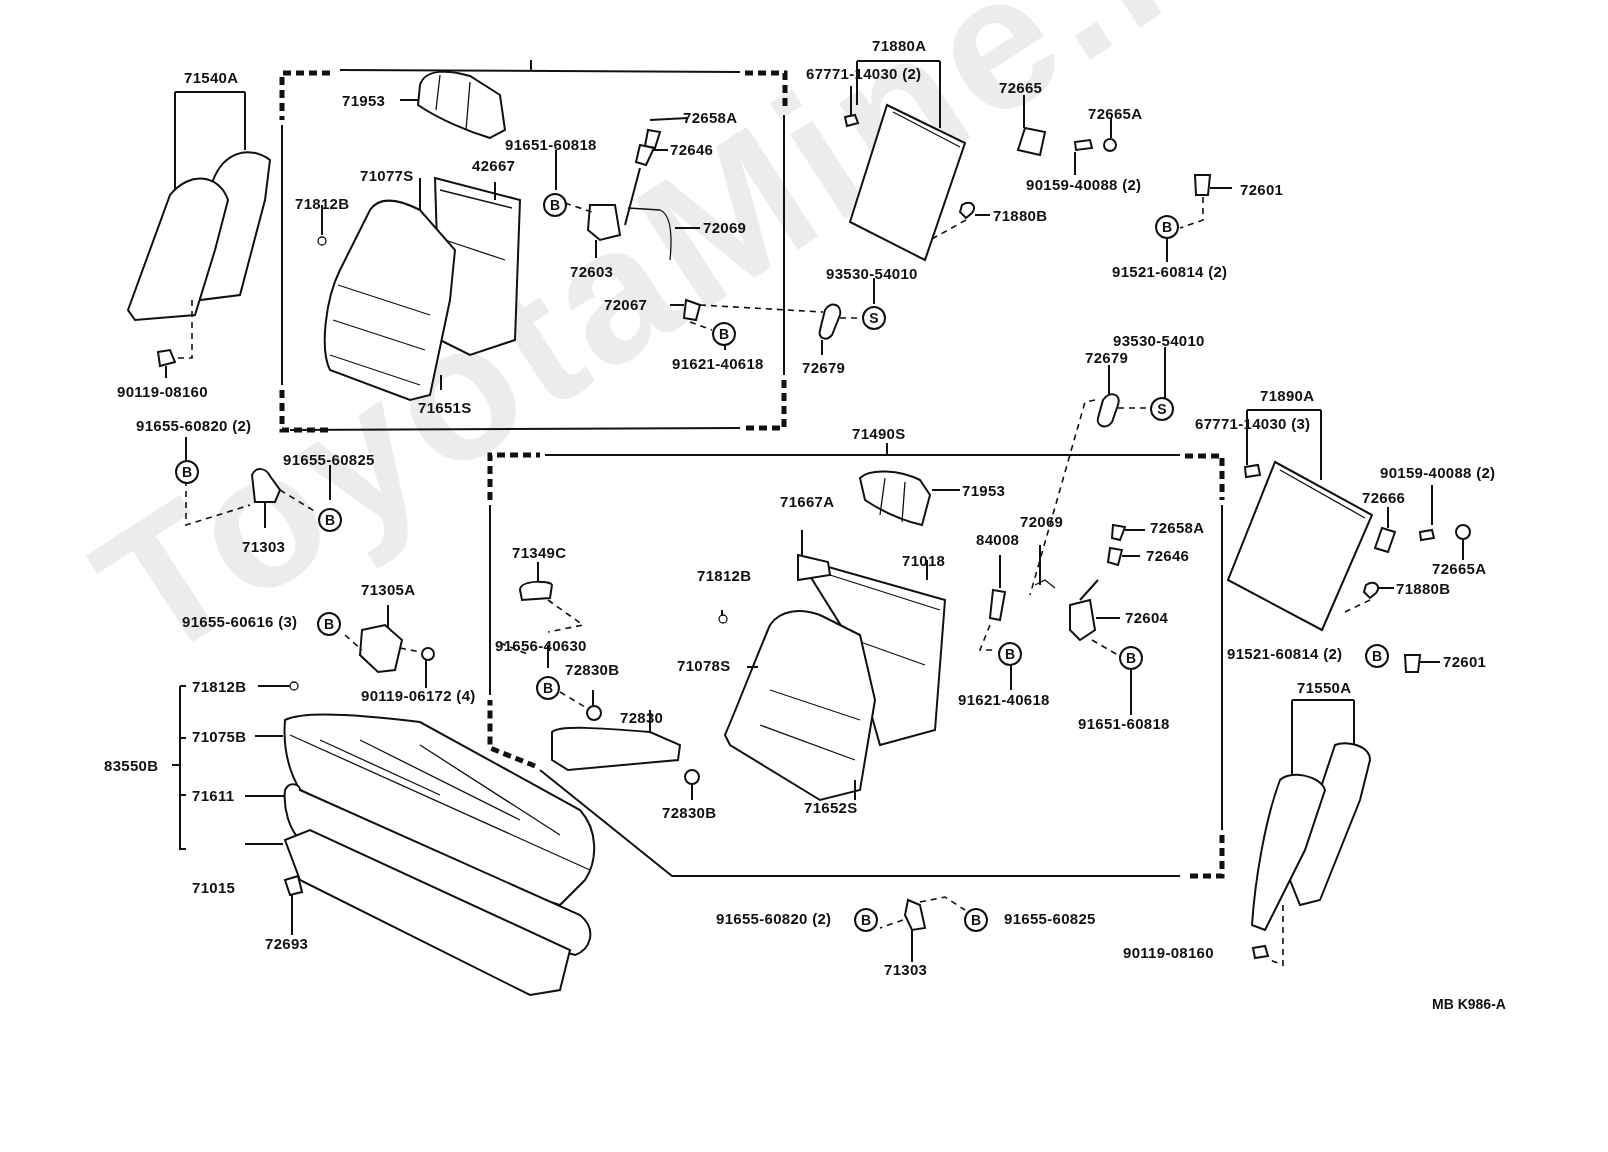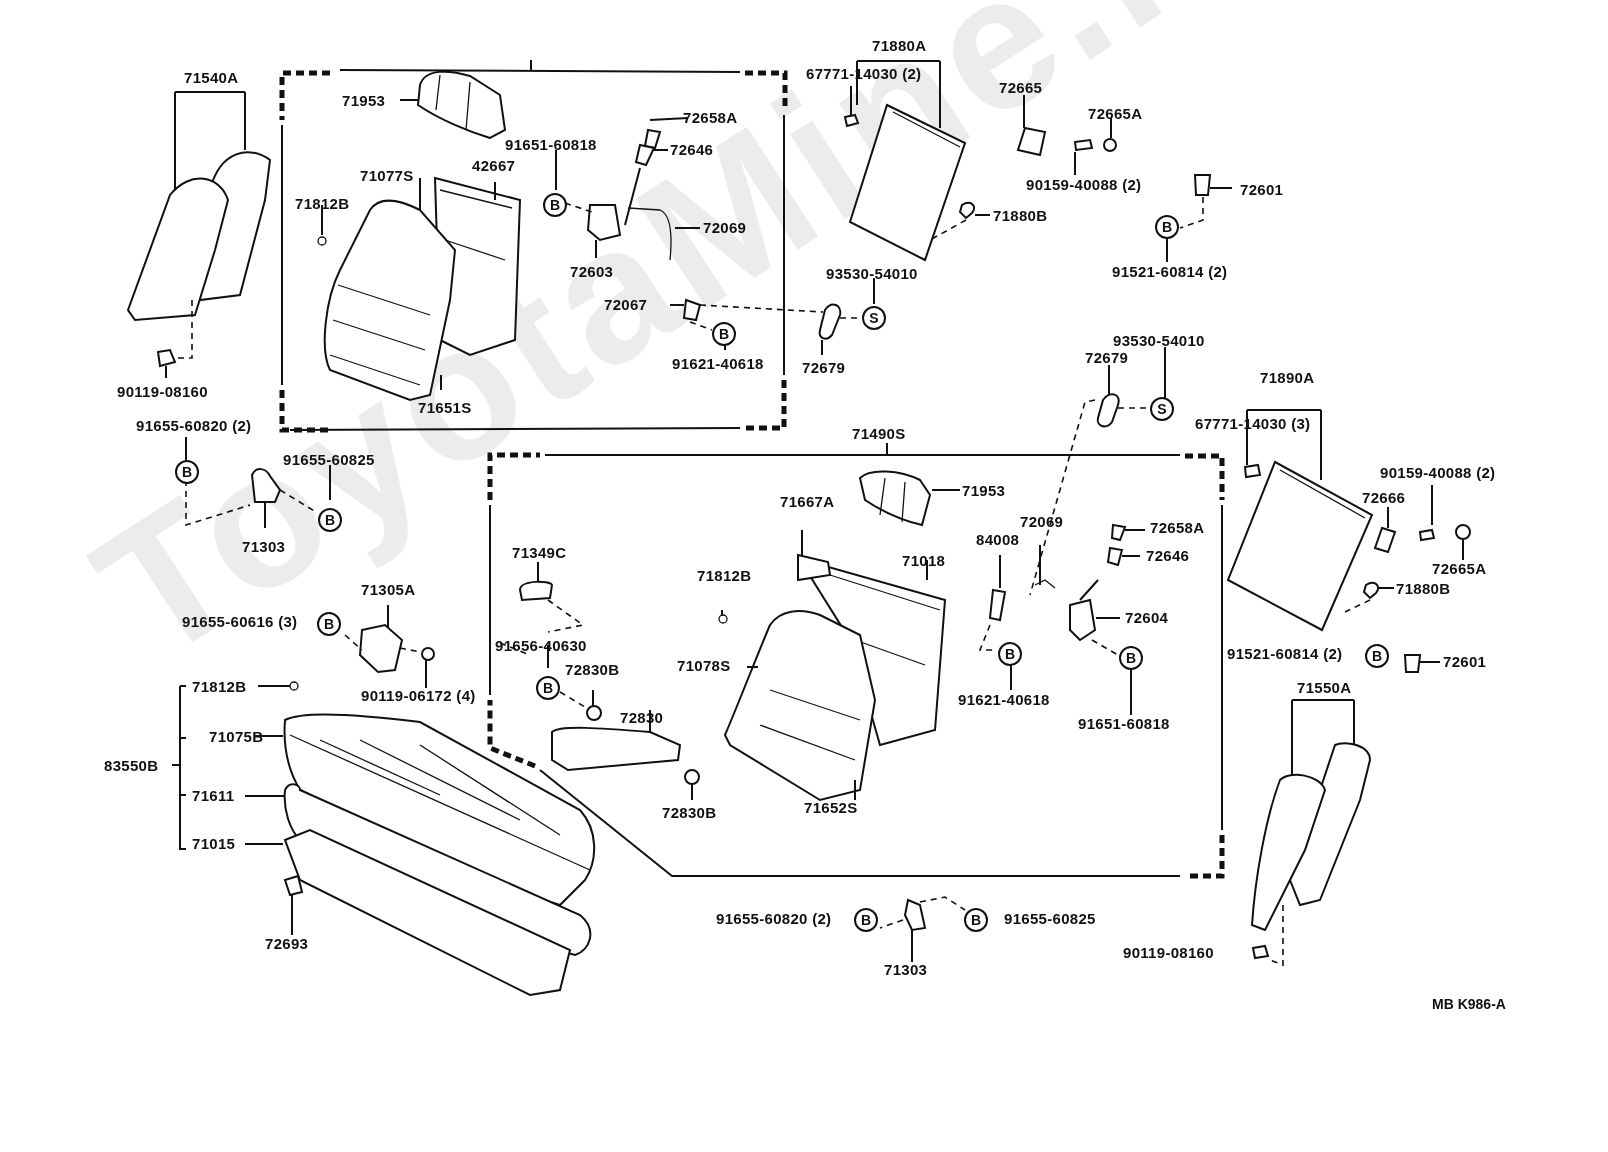--- a/index.html
+++ b/index.html
@@ -312,7 +312,7 @@
 <div class="lbl" style="left:1085px;top:350px">72679</div>
 <div class="circ" style="left:1150px;top:397px">S</div>
 
-<div class="lbl" style="left:1260px;top:370px">71890A</div>
+<div class="lbl" style="left:1260px;top:388px">71890A</div>
 <div class="lbl" style="left:1195px;top:416px">67771-14030 (3)</div>
 <div class="lbl" style="left:1380px;top:465px">90159-40088 (2)</div>
 <div class="lbl" style="left:1362px;top:490px">72666</div>

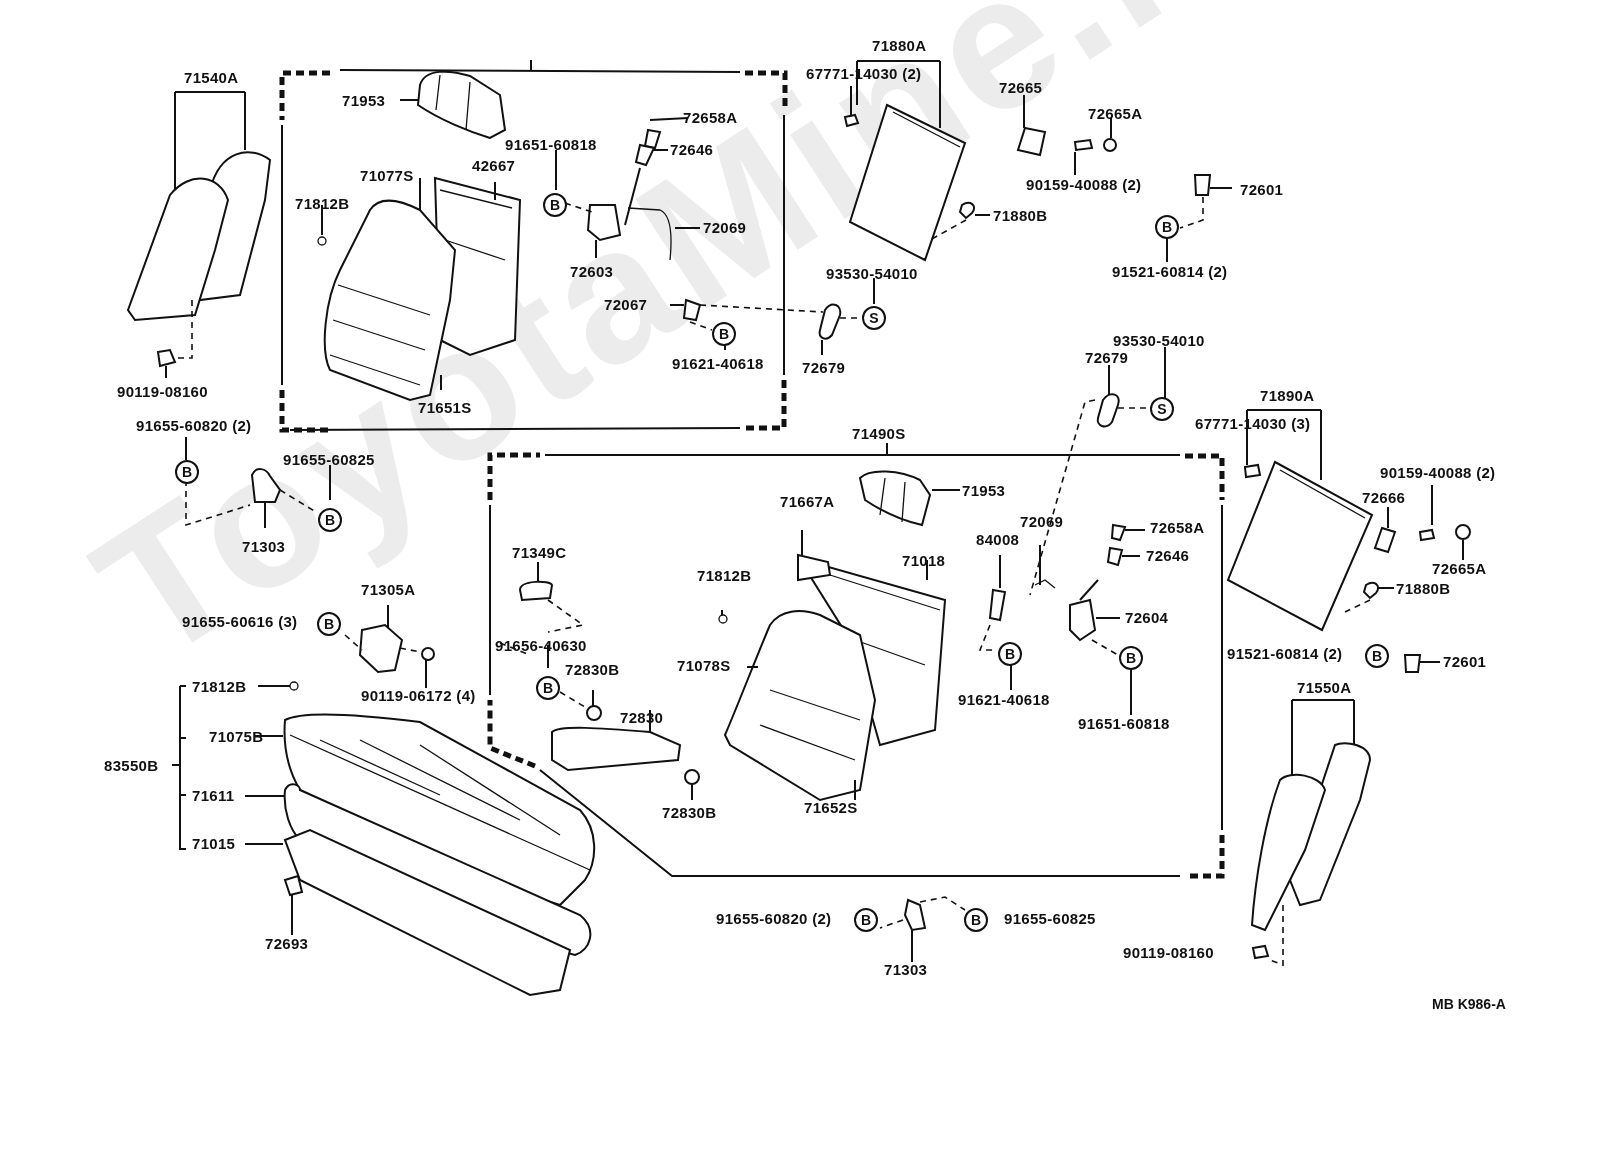--- a/index.html
+++ b/index.html
@@ -335,7 +335,7 @@
 
 <div class="lbl" style="left:192px;top:679px">71812B</div>
 <div class="lbl" style="left:104px;top:758px">83550B</div>
-<div class="lbl" style="left:209px;top:729px">71075B</div>
+<div class="lbl" style="left:192px;top:729px">71075B</div>
 <div class="lbl" style="left:192px;top:788px">71611</div>
 <div class="lbl" style="left:192px;top:836px">71015</div>
 <div class="lbl" style="left:265px;top:936px">72693</div>

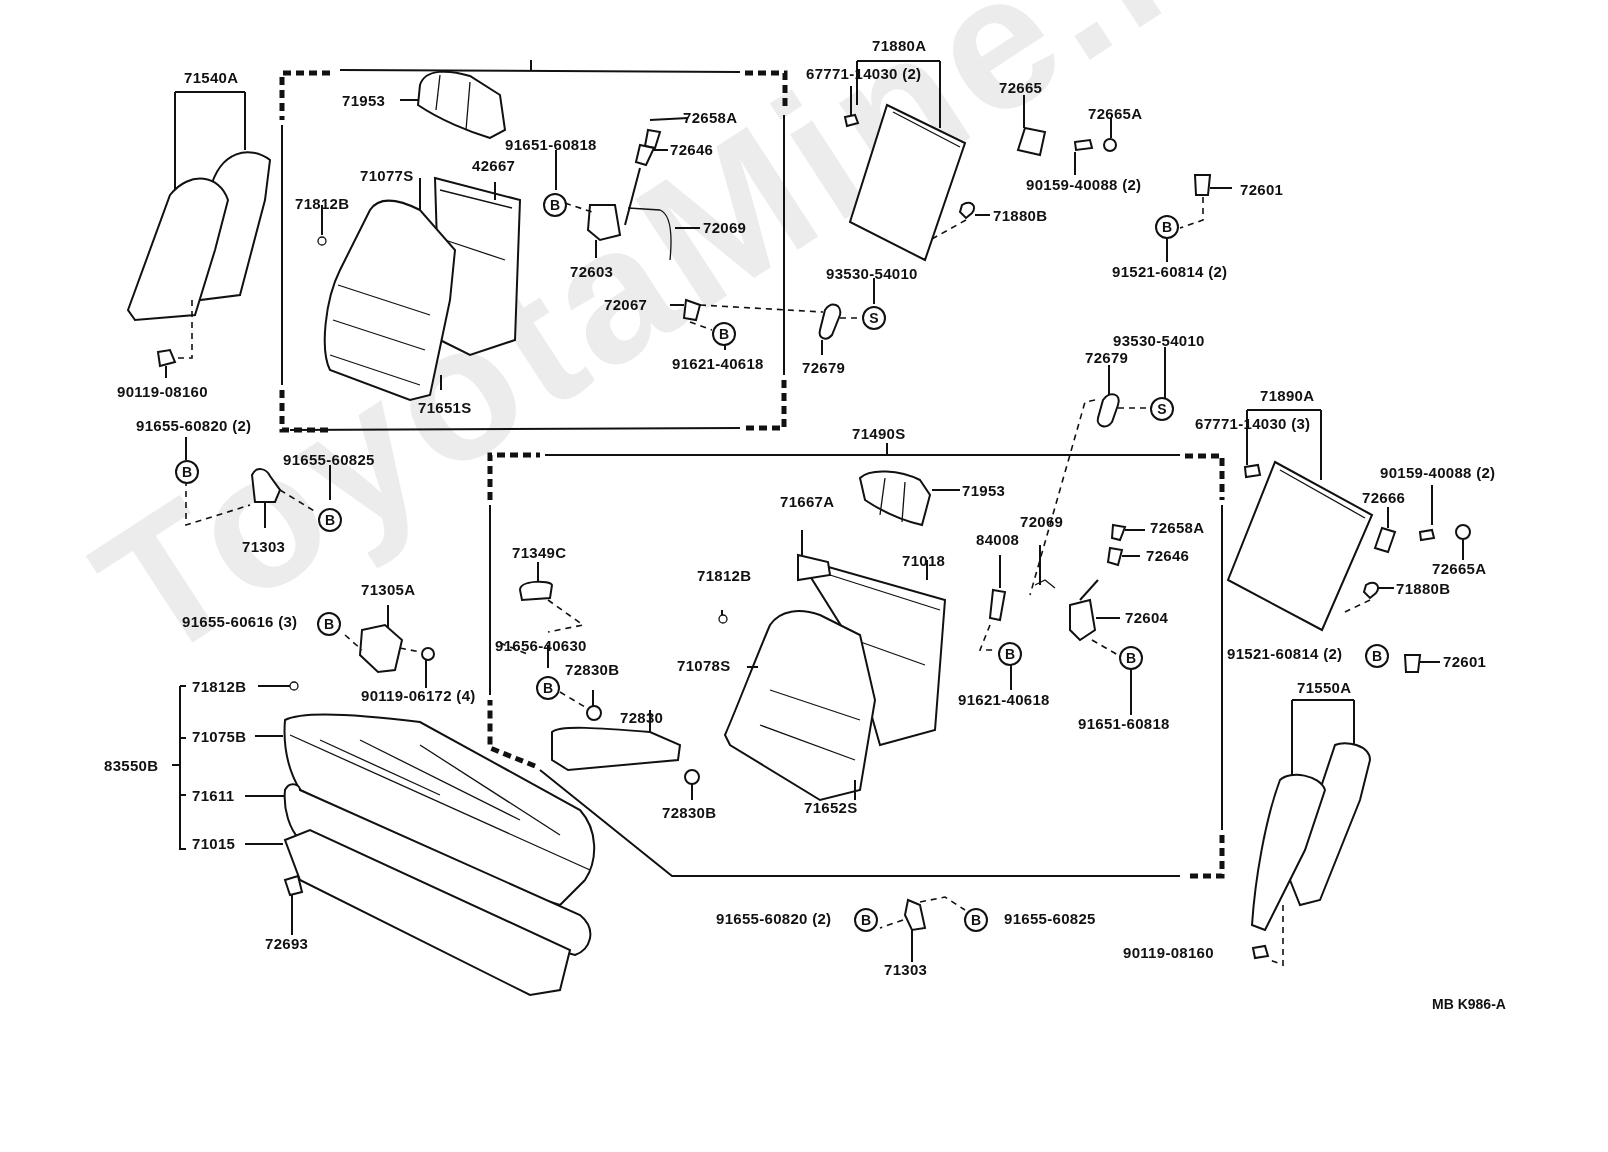--- a/index.html
+++ b/index.html
@@ -337,7 +337,7 @@
 <div class="lbl" style="left:104px;top:758px">83550B</div>
 <div class="lbl" style="left:192px;top:729px">71075B</div>
 <div class="lbl" style="left:192px;top:788px">71611</div>
-<div class="lbl" style="left:192px;top:836px">71015</div>
+<div class="lbl" style="left:192px;top:880px">71015</div>
 <div class="lbl" style="left:265px;top:936px">72693</div>
 
 <div class="lbl" style="left:852px;top:426px">71490S</div>

